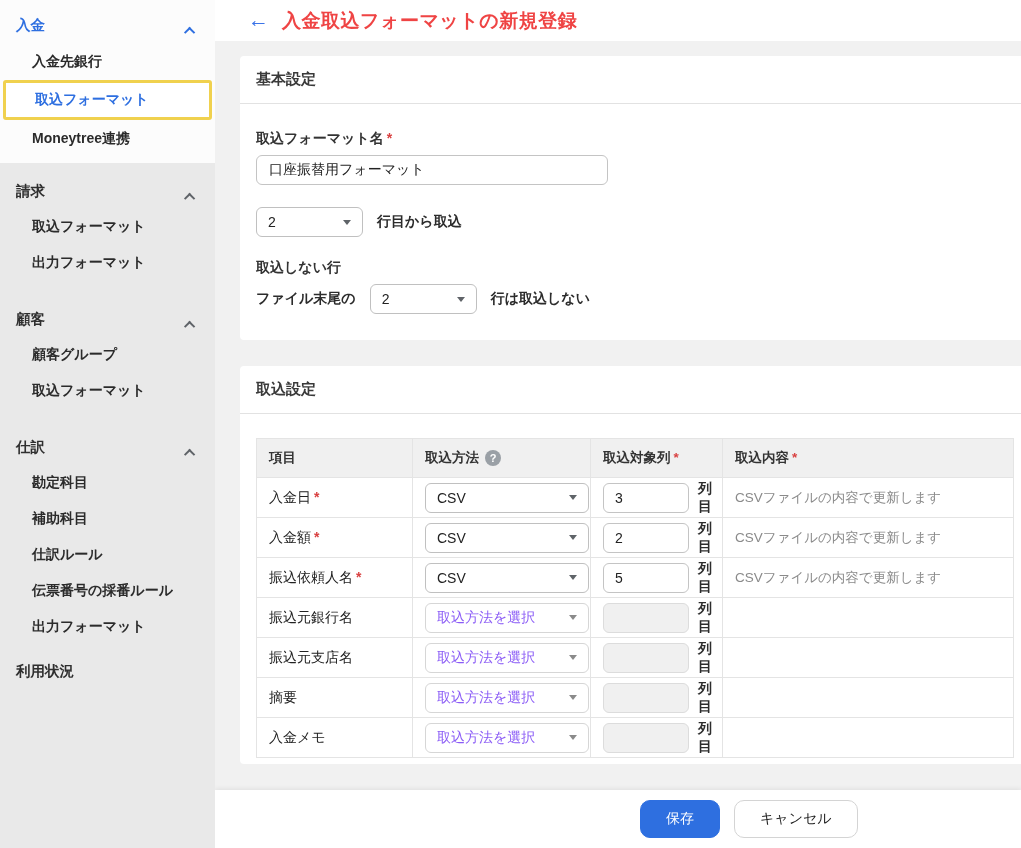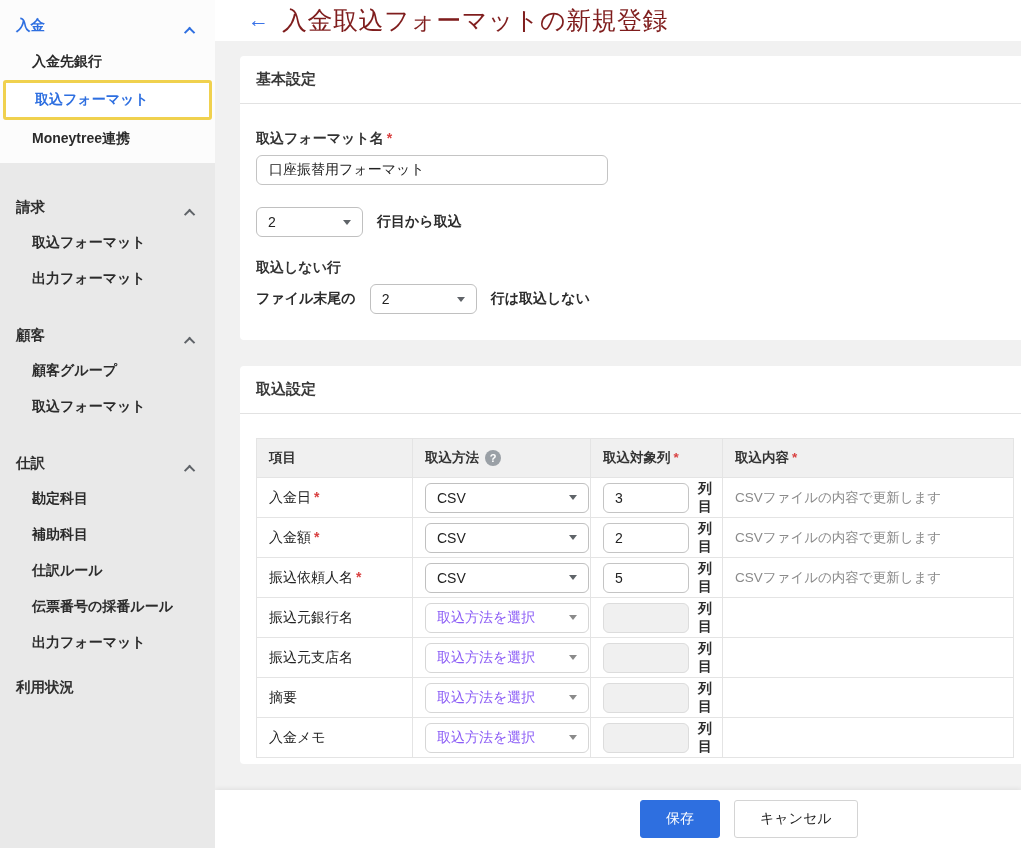--- a/index.html
+++ b/index.html
@@ -49,7 +49,7 @@
     padding-left:33px; gap:13px;
   }
   .back-icon { color:#3b74e8; font-size:21px; line-height:1; cursor:pointer; transform:translateY(-1px); }
-  .page-title { font-size:25px; font-weight:normal; color:#7f1d1d; letter-spacing:.5px; }
+  .page-title { font-size:19px; font-weight:bold; color:#ef4444; letter-spacing:.5px; }
 
   .card {
     background:#ffffff; margin:15px 0 0 25px; width:790px;

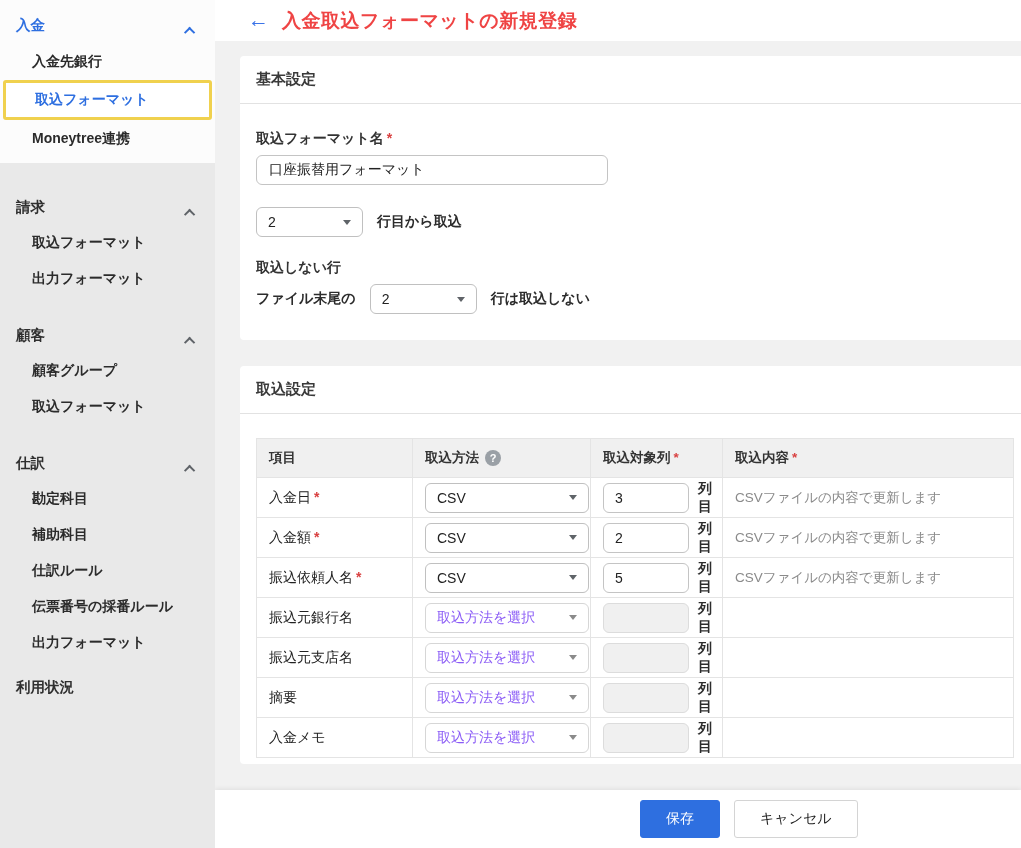--- a/index.html
+++ b/index.html
@@ -37,7 +37,7 @@
     font-weight:bold; font-size:14px; color:#2e6fe0; cursor:pointer;
   }
   .side-item-highlight + .side-item { margin-top:9px; }
-  .side-group { padding-top:16px; margin-top:16px; }
+  .side-group { padding-top:16px; margin-top:0; }
   .side-group .side-item { margin-top:16px; }
   .side-group + .side-group { margin-top:18px; }
   .standalone { margin-top:22px; }

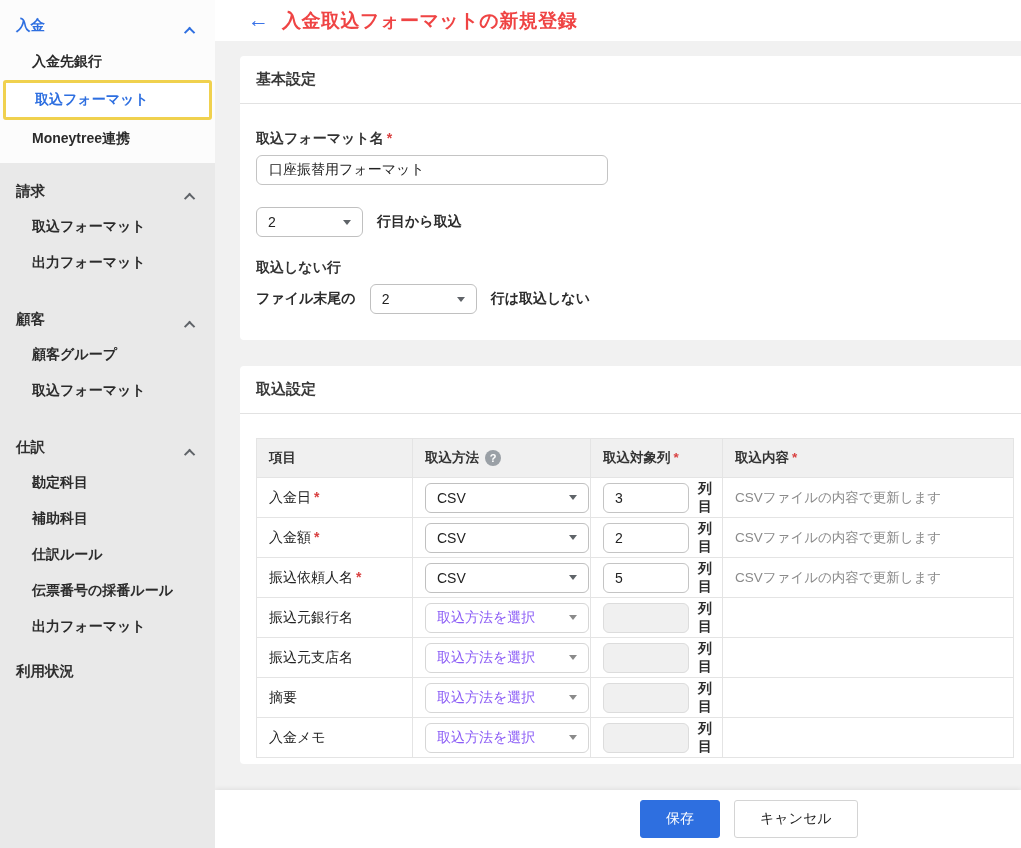--- a/index.html
+++ b/index.html
@@ -123,7 +123,7 @@
     display:flex; align-items:center; padding-left:425px; gap:14px;
   }
   .btn {
-    height:38px; padding:0 25px; border-radius:3px; font-size:14px;
+    height:38px; padding:0 25px; border-radius:10px; font-size:14px;
     font-family:inherit; cursor:pointer;
   }
   .btn.primary { background:#2e6fe0; border:1px solid #2e6fe0; color:#fff; }

